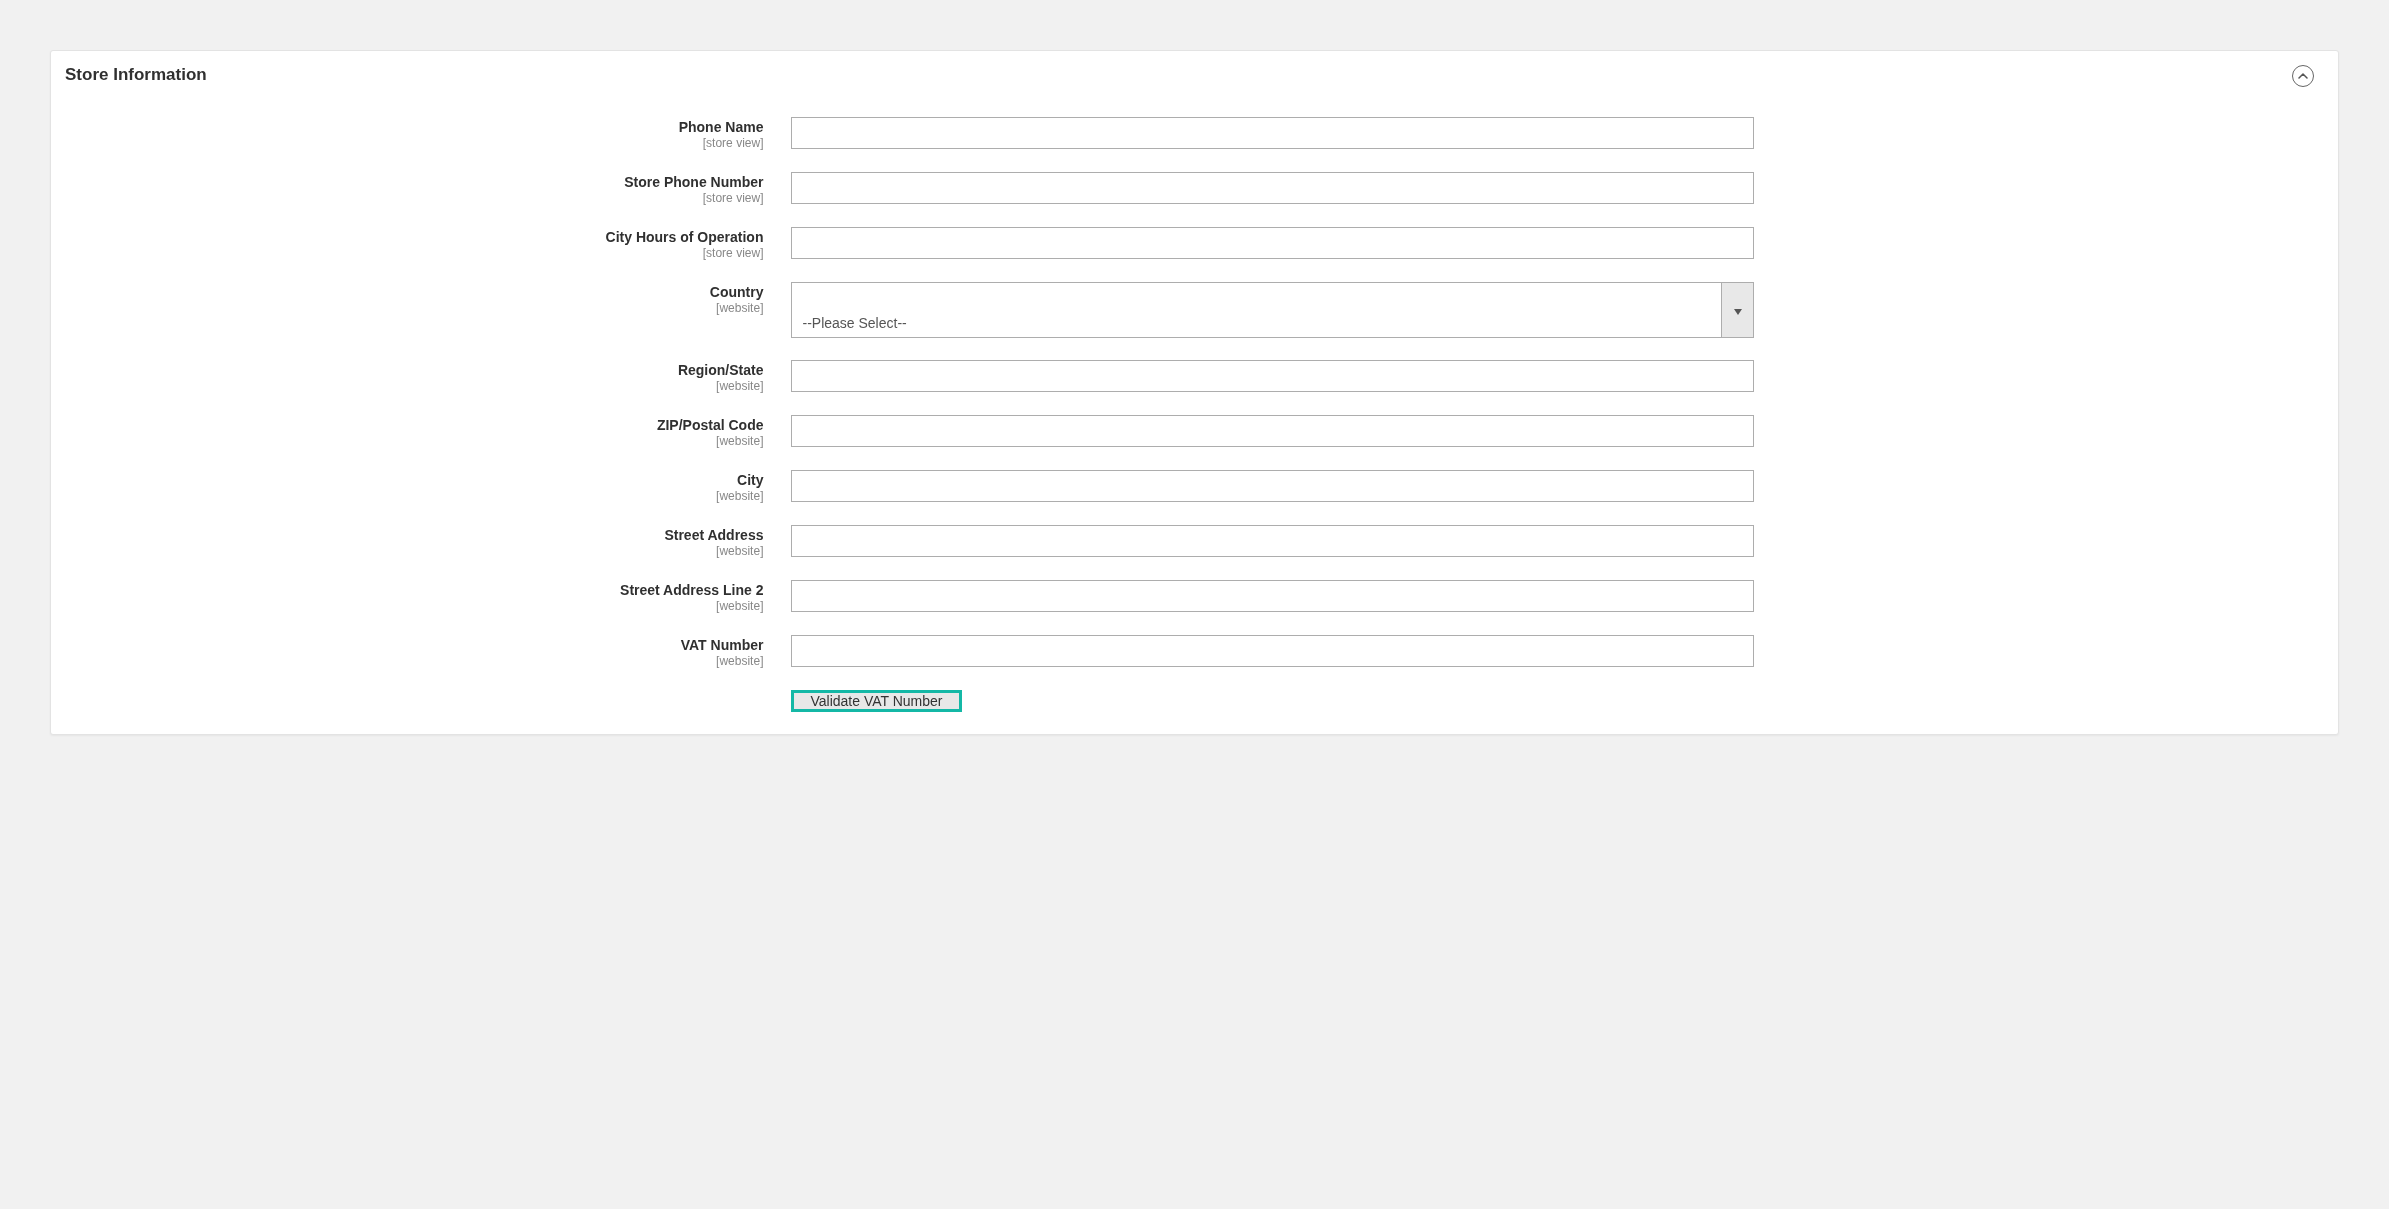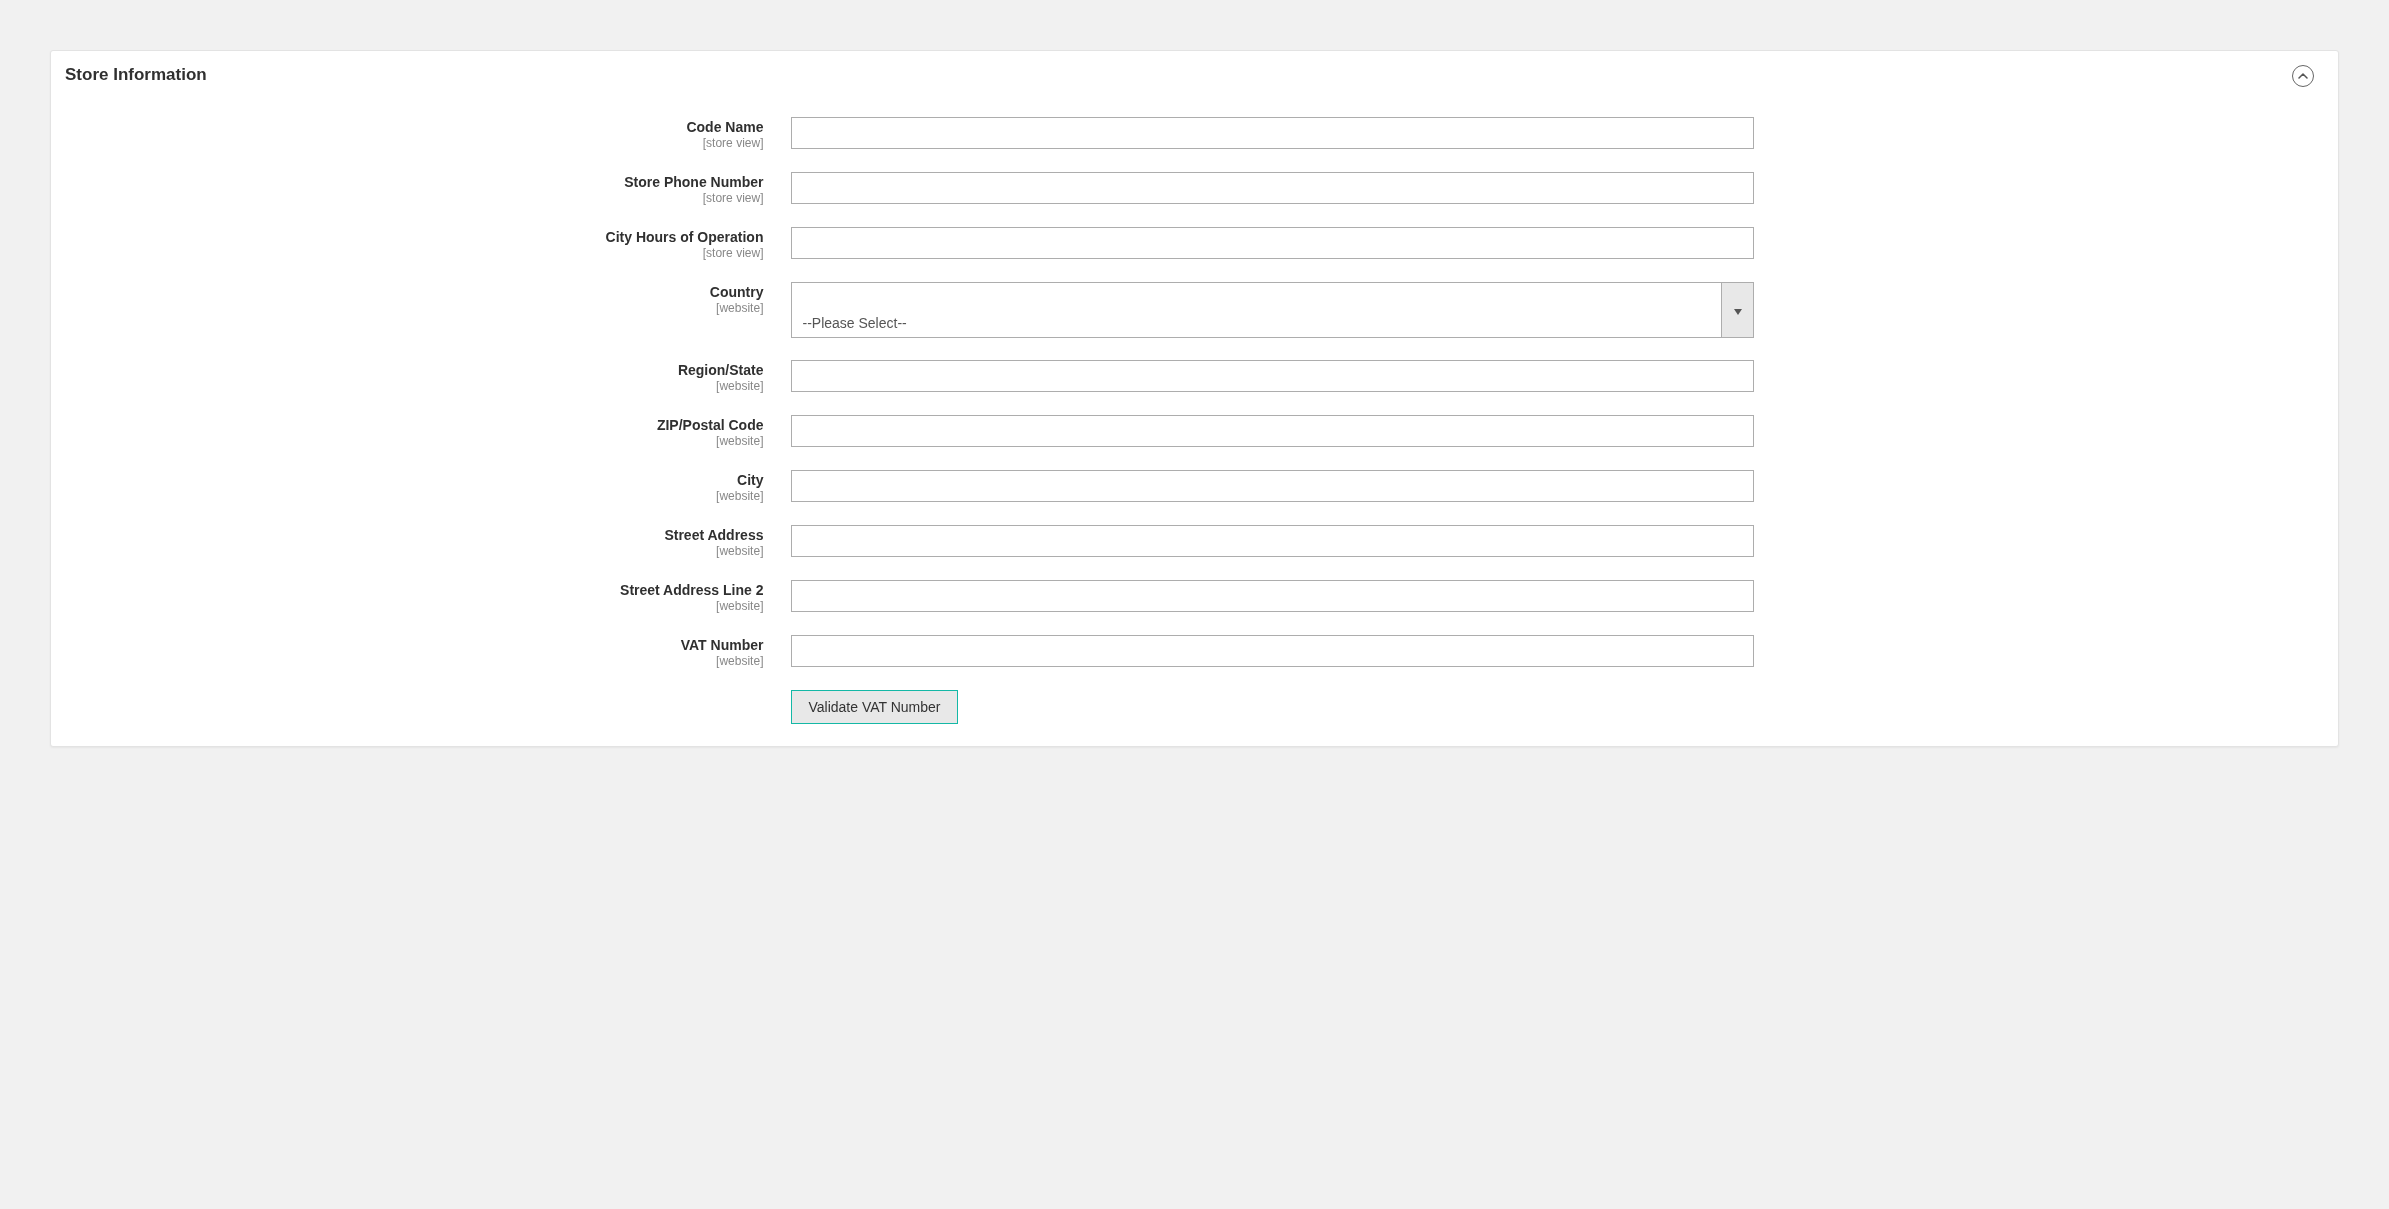--- a/index.html
+++ b/index.html
@@ -145,7 +145,7 @@
 
     <div class="form-row">
       <div class="form-label-col">
-        <span class="form-label">Code Name</span>
+        <span class="form-label">Phone Name</span>
         <span class="form-scope">[store view]</span>
       </div>
       <div class="form-input-col">

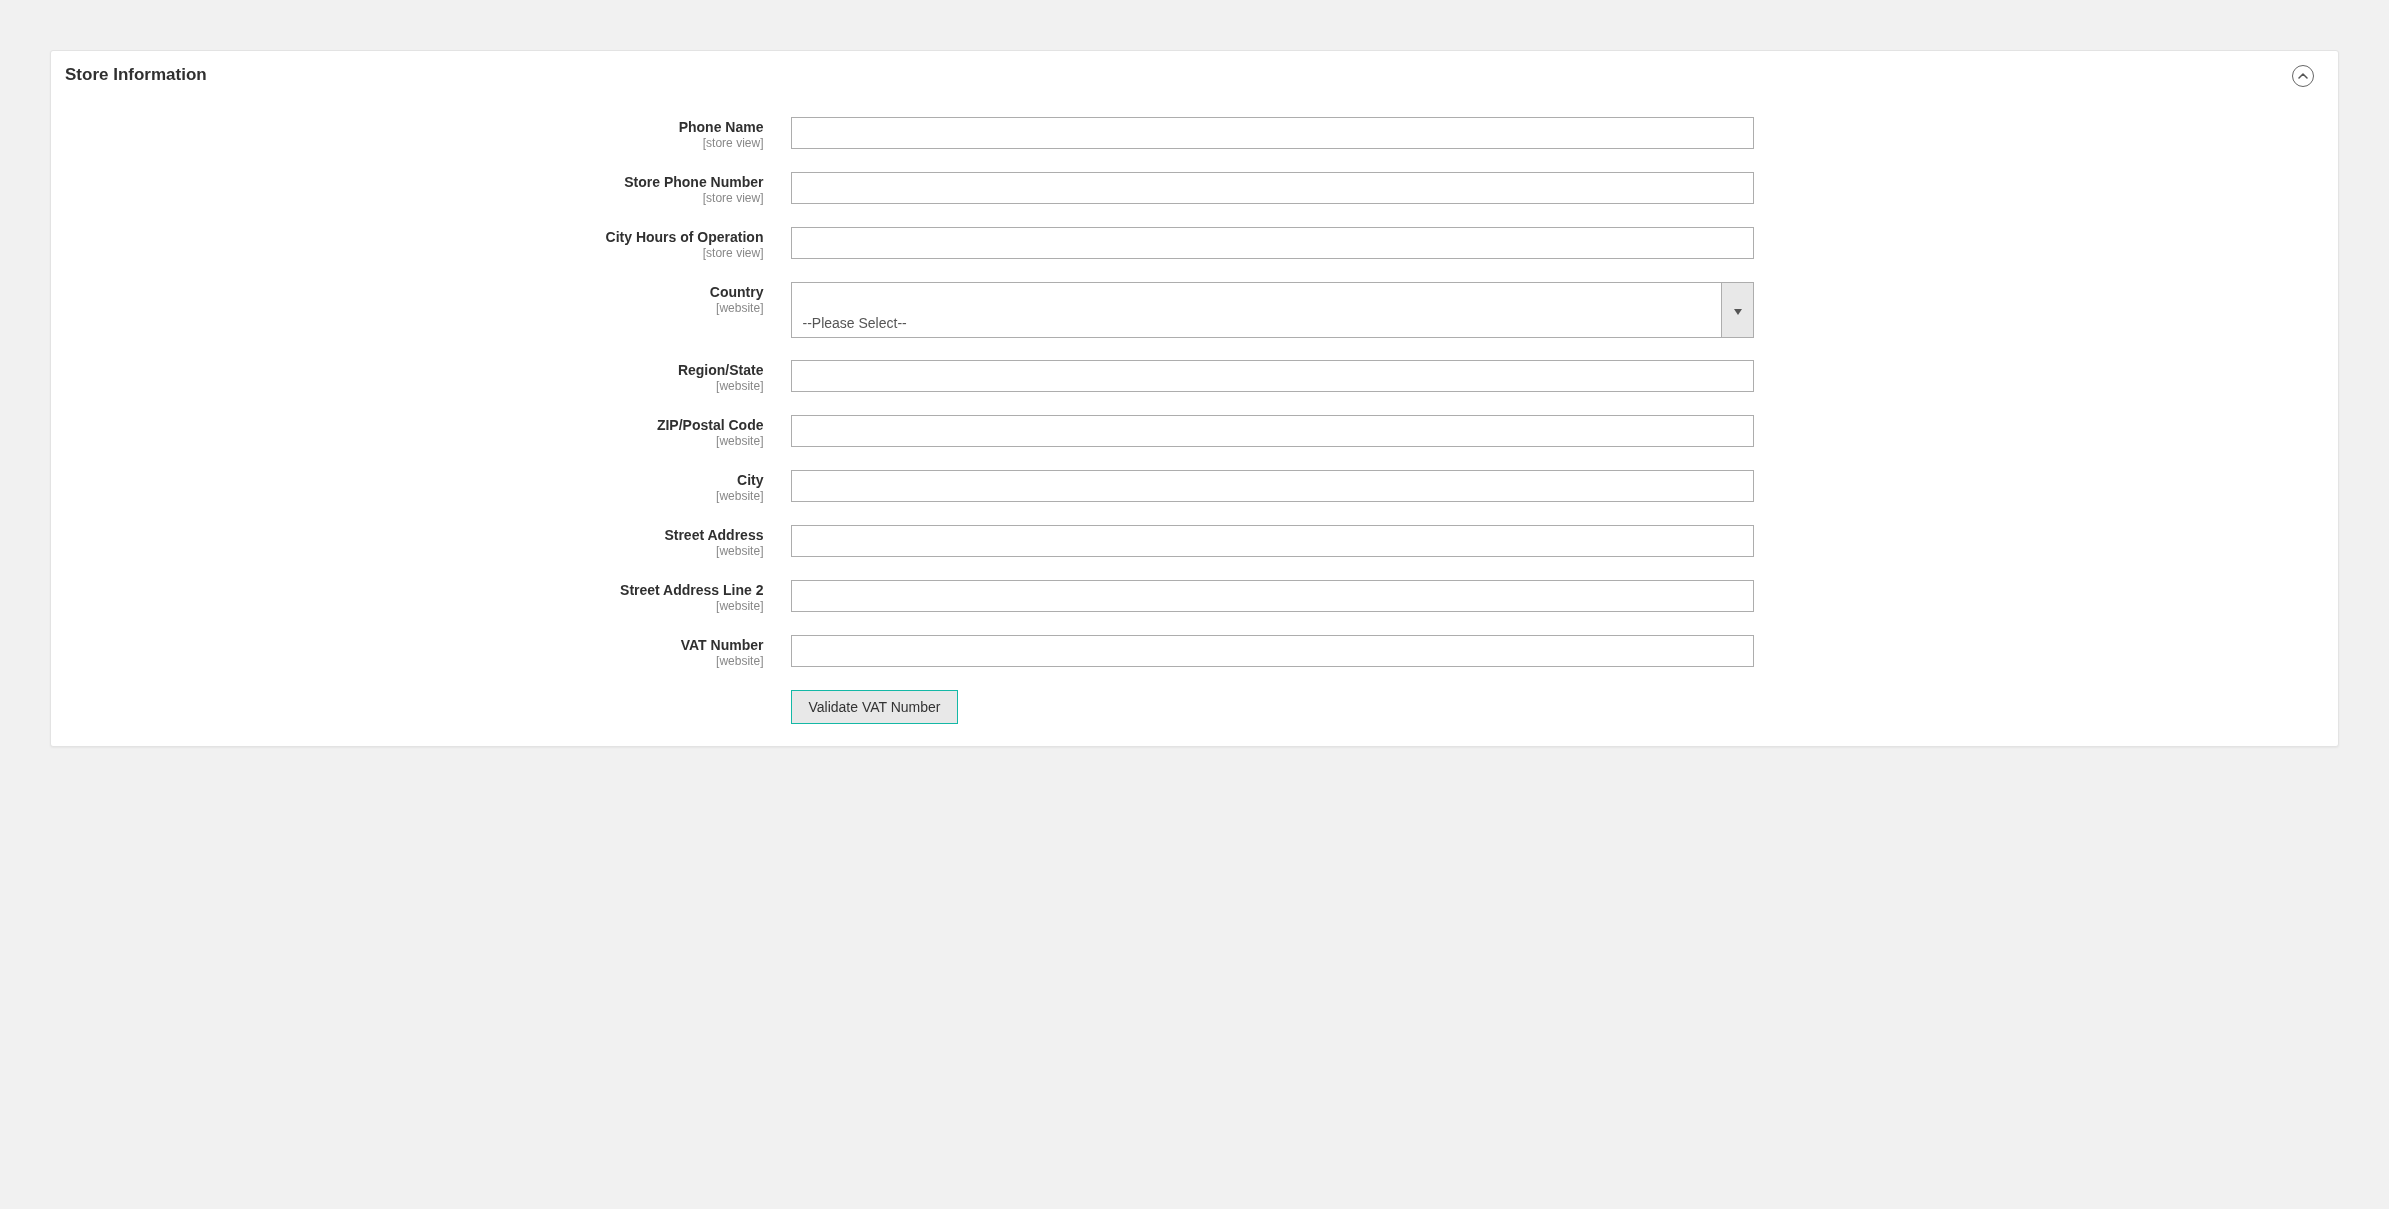--- a/index.html
+++ b/index.html
@@ -118,8 +118,8 @@
     }
     .action-button {
       background: #e8e8e8;
-      border: 1px solid #14b8a6;
-      padding: 8px 16px;
+      border: 3px solid #14b8a6;
+      padding: 0 16px;
       font-size: 14px;
       color: #333;
       cursor: pointer;

